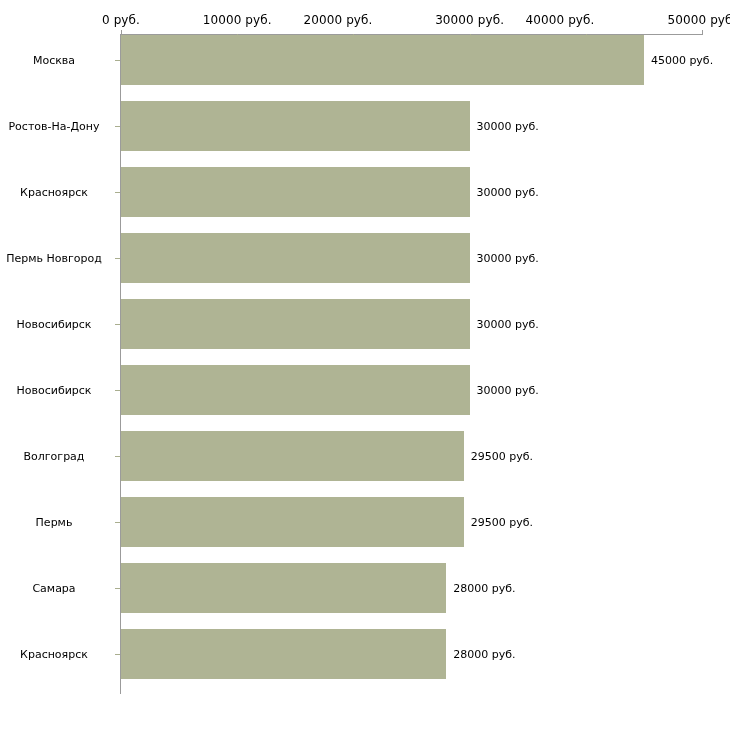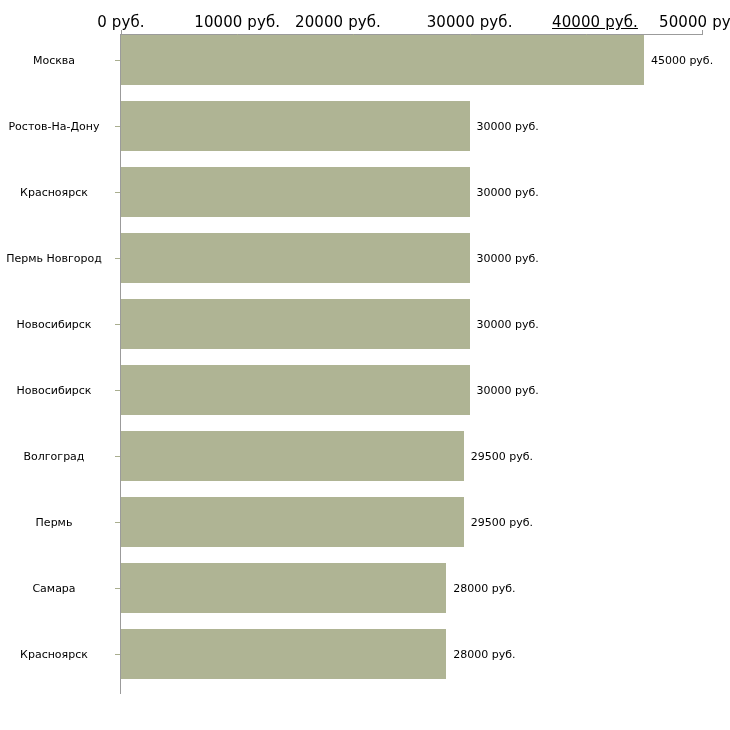--- a/index.html
+++ b/index.html
@@ -45,7 +45,7 @@
   .axis-label {
     position: absolute;
     top: 13px;
-    font-size: 15px;
+    font-size: 12px;
     color: #000000;
     white-space: nowrap;
     transform: translateX(-50%);

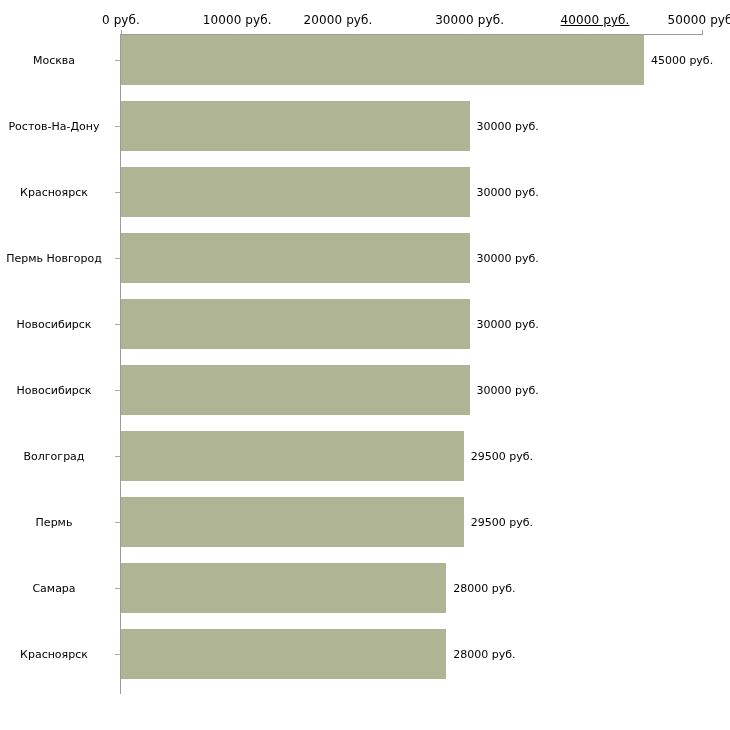--- a/index.html
+++ b/index.html
@@ -116,7 +116,7 @@
       <div class="axis-tick" style="left: 469.6px;"></div>
       <div class="axis-label" style="left: 469.6px;">30000 руб.</div>
       <div class="axis-tick" style="left: 585.8px;"></div>
-      <div class="axis-label" style="left: 595px; text-decoration: underline;">40000 руб.</div>
+      <div class="axis-label" style="left: 560px;">40000 руб.</div>
       <div class="axis-tick endcap" style="left: 702px;"></div>
       <div class="axis-label" style="left: 702px;">50000 руб.</div>
     </div>

